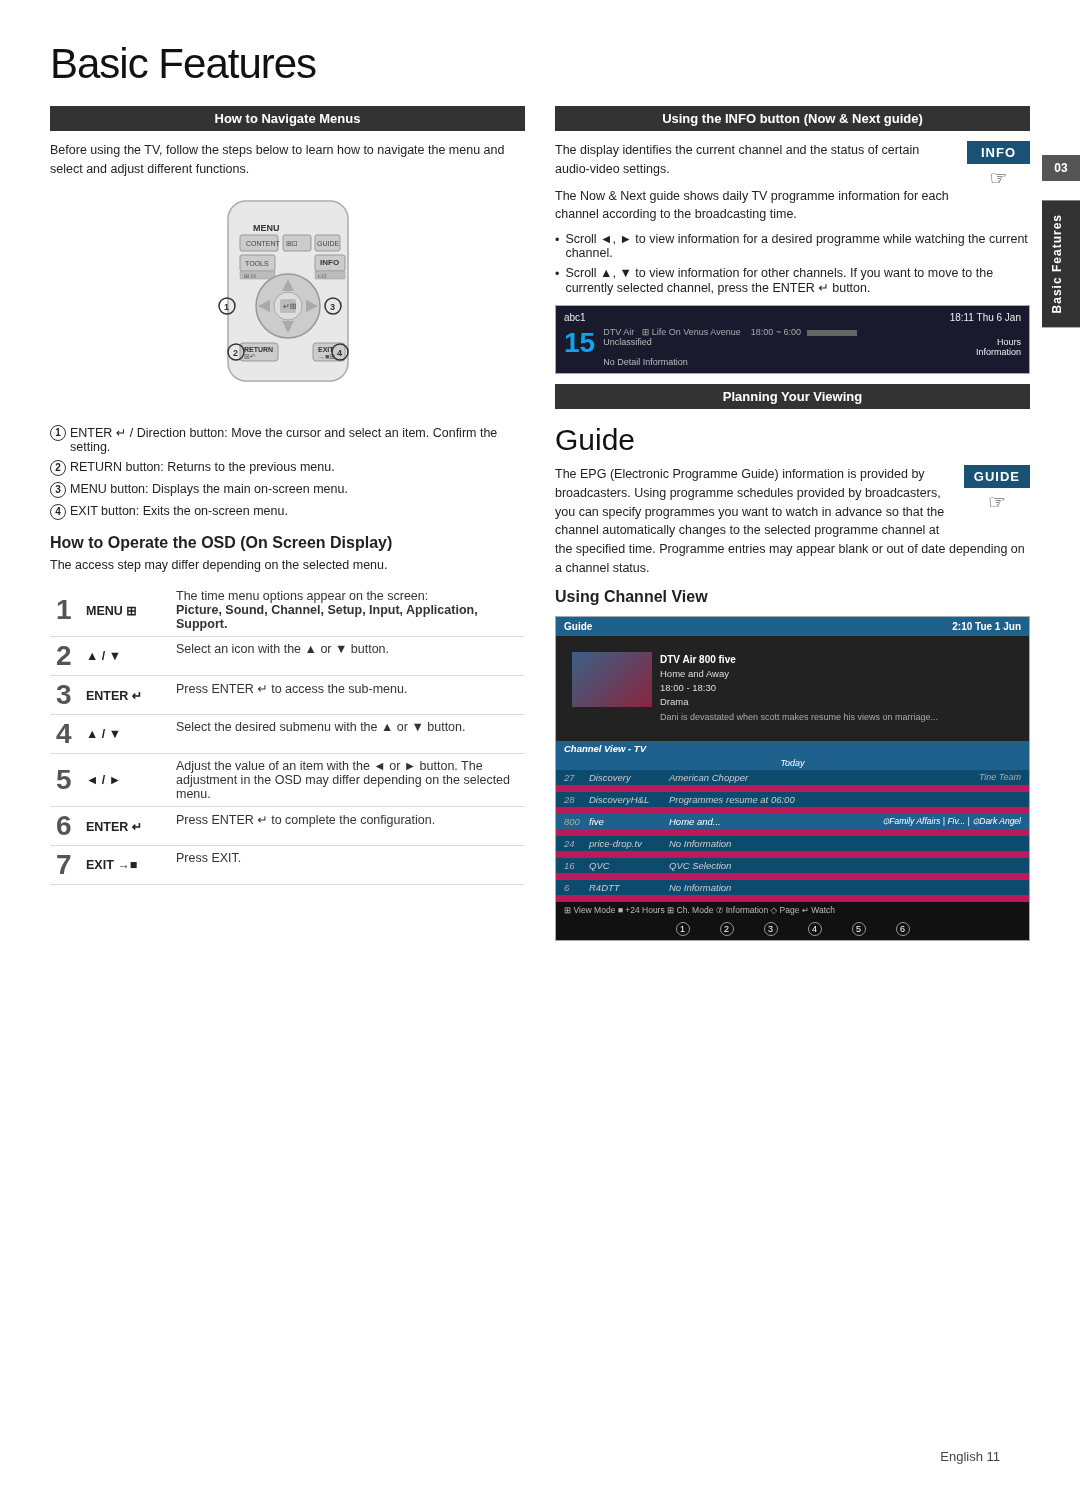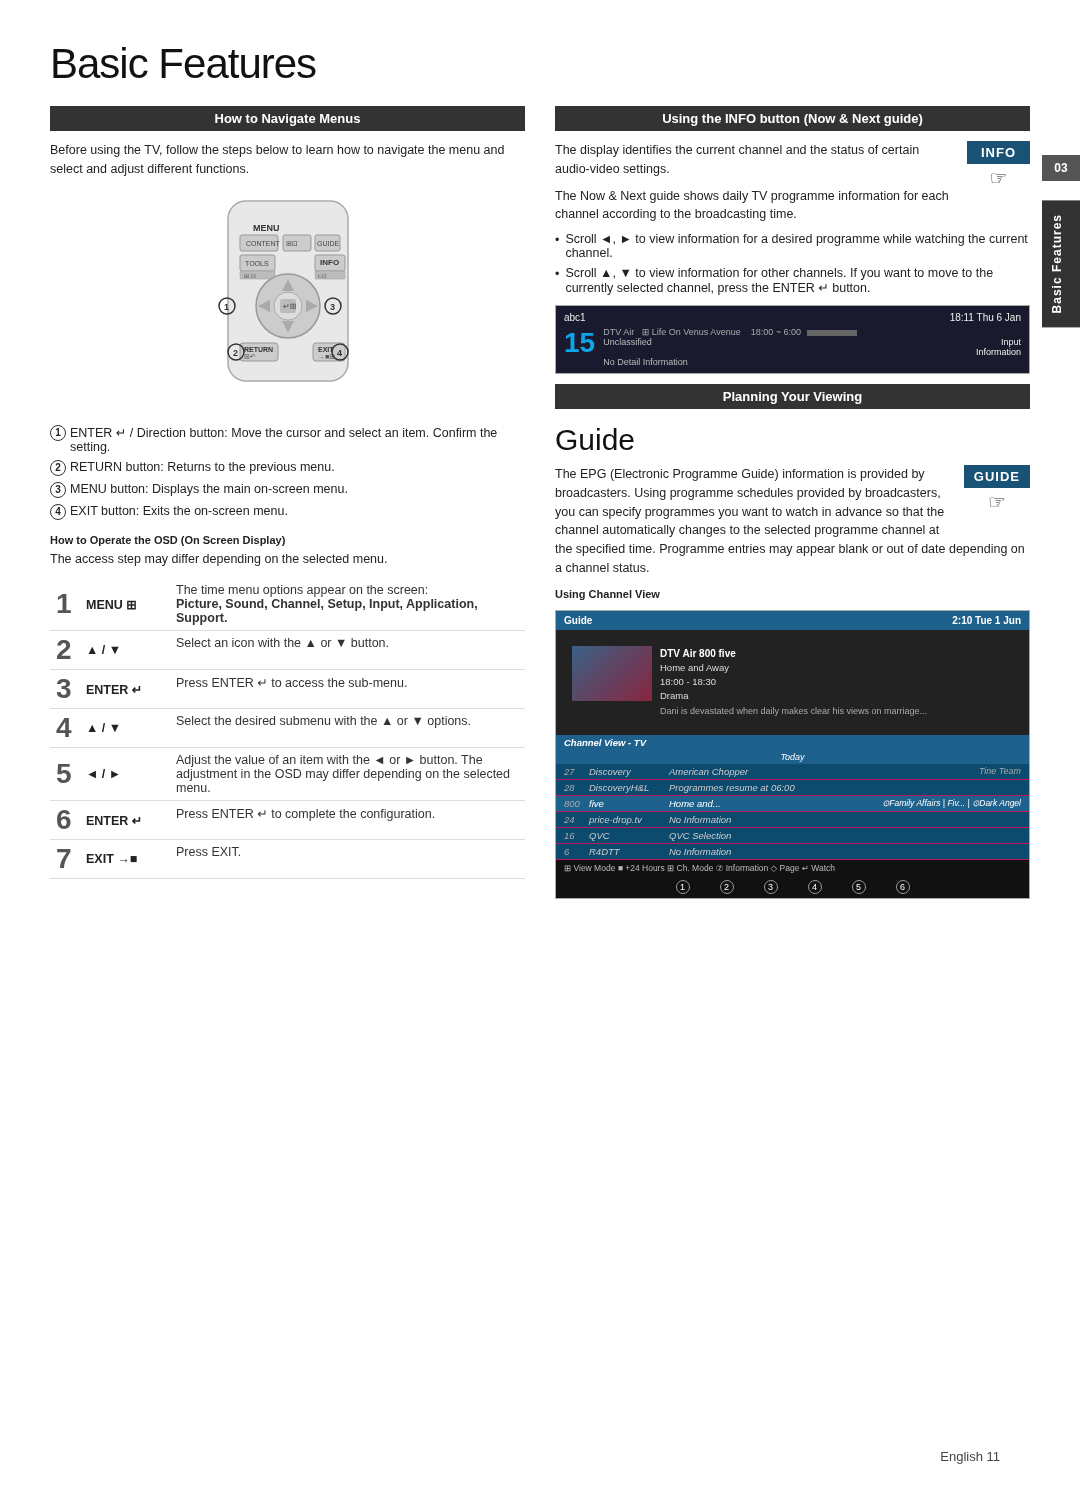--- a/index.html
+++ b/index.html
@@ -515,7 +515,7 @@
           <div style="font-size:9px; color:#bbb; display:flex; justify-content:space-between;">
             <span>Unclassified</span>
             <div style="display:flex;flex-direction:column;align-items:flex-end;font-size:9px;color:#eee;">
-              <span>Input</span>
+              <span>Hours</span>
               <span>Information</span>
             </div>
           </div>

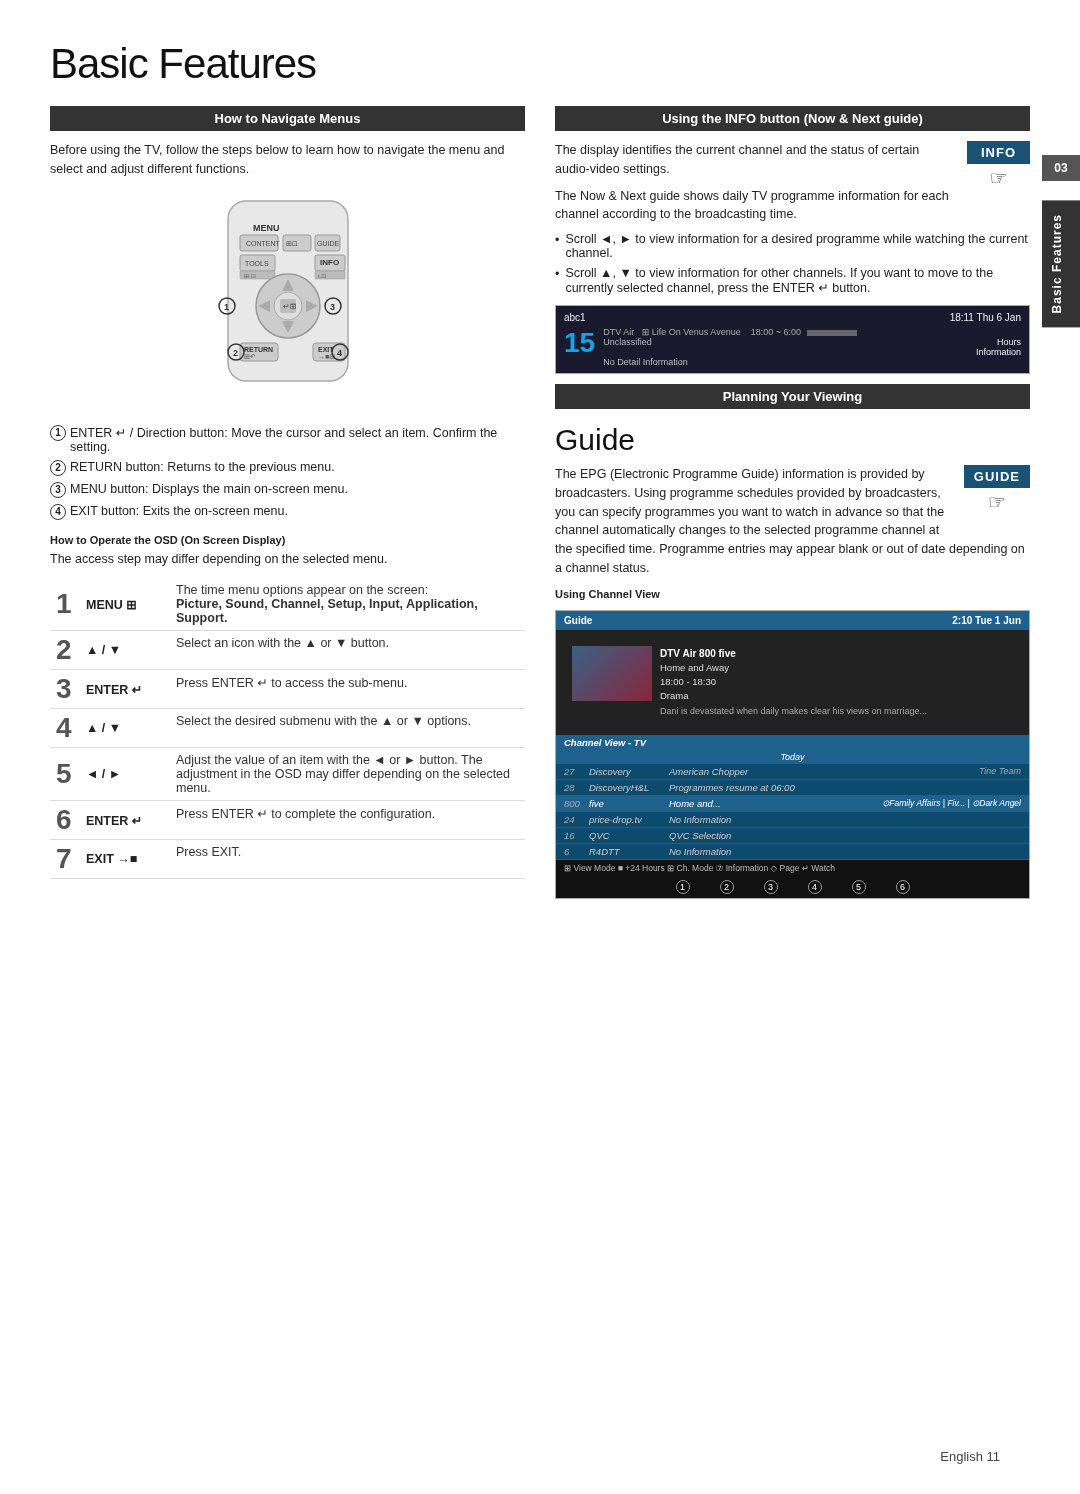--- a/index.html
+++ b/index.html
@@ -324,7 +324,7 @@
 
     .sub-section-title {
       font-weight: bold;
-      font-size: 11px;
+      font-size: 16px;
       margin: 10px 0 4px 0;
     }
   </style>

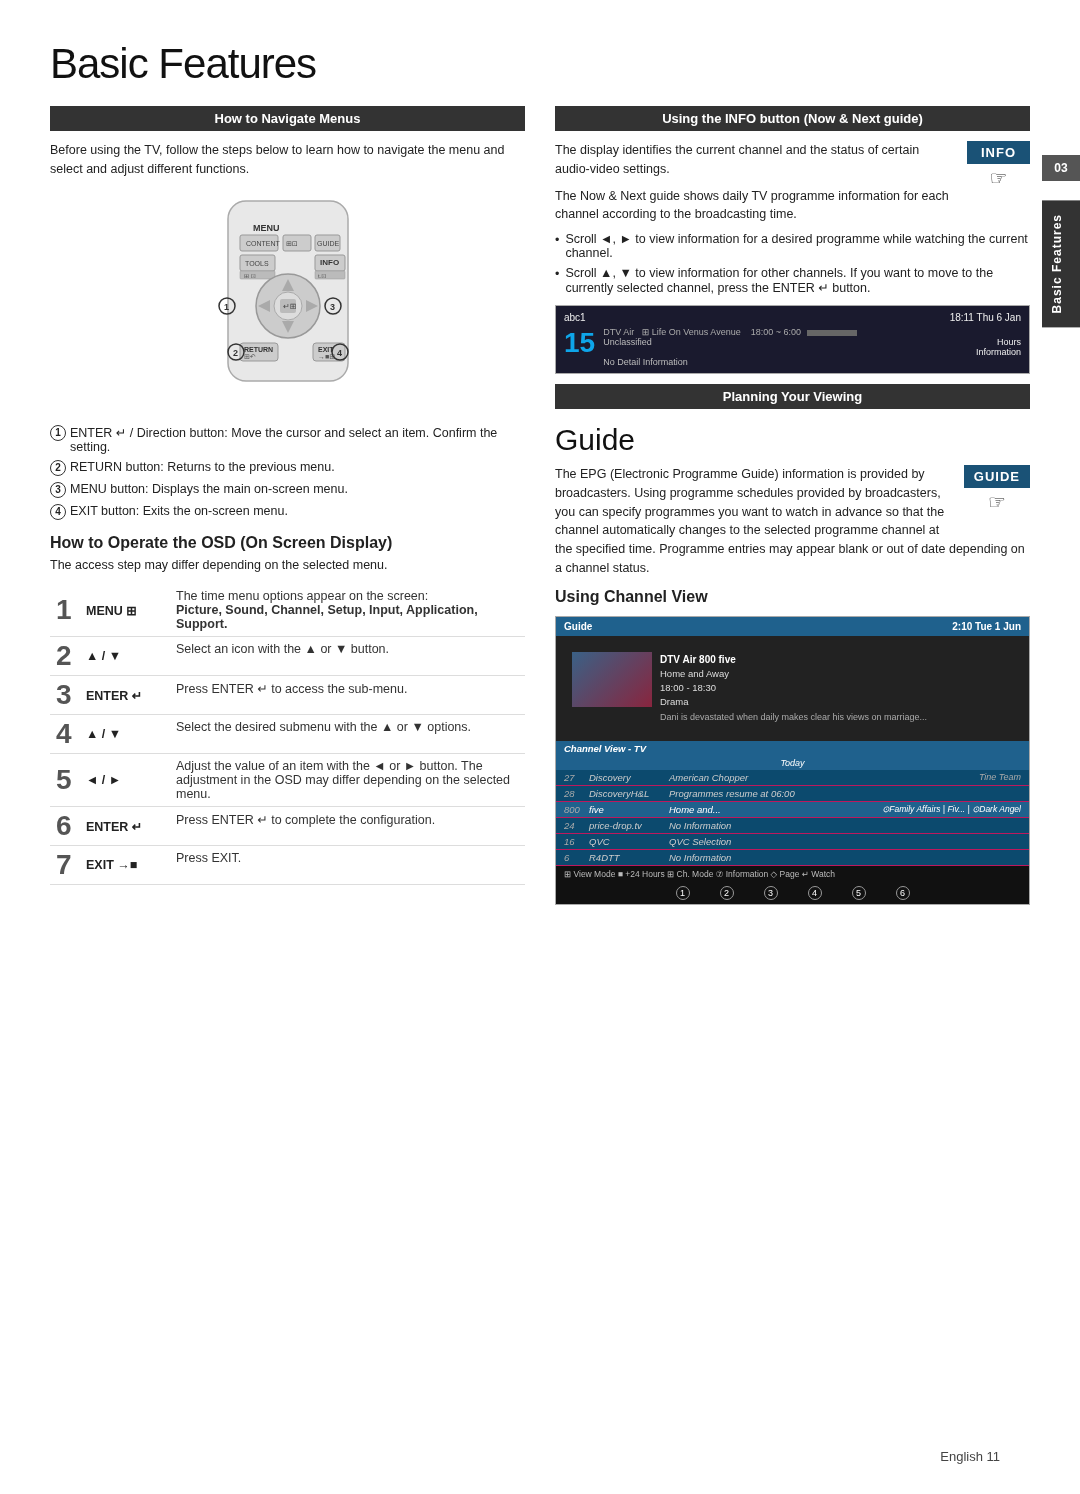--- a/index.html
+++ b/index.html
@@ -549,7 +549,7 @@
           <div>Home and Away</div>
           <div>18:00 - 18:30</div>
           <div>Drama</div>
-          <div style="color:#aaa;font-size:9px;margin-top:2px;">Dani is devastated when daily makes clear his views on marriage...</div>
+          <div style="color:#aaa;font-size:9px;margin-top:2px;">Dani is devastated when scott makes resume his views on marriage...</div>
         </div>
       </div>
       <div class="gs-channels">

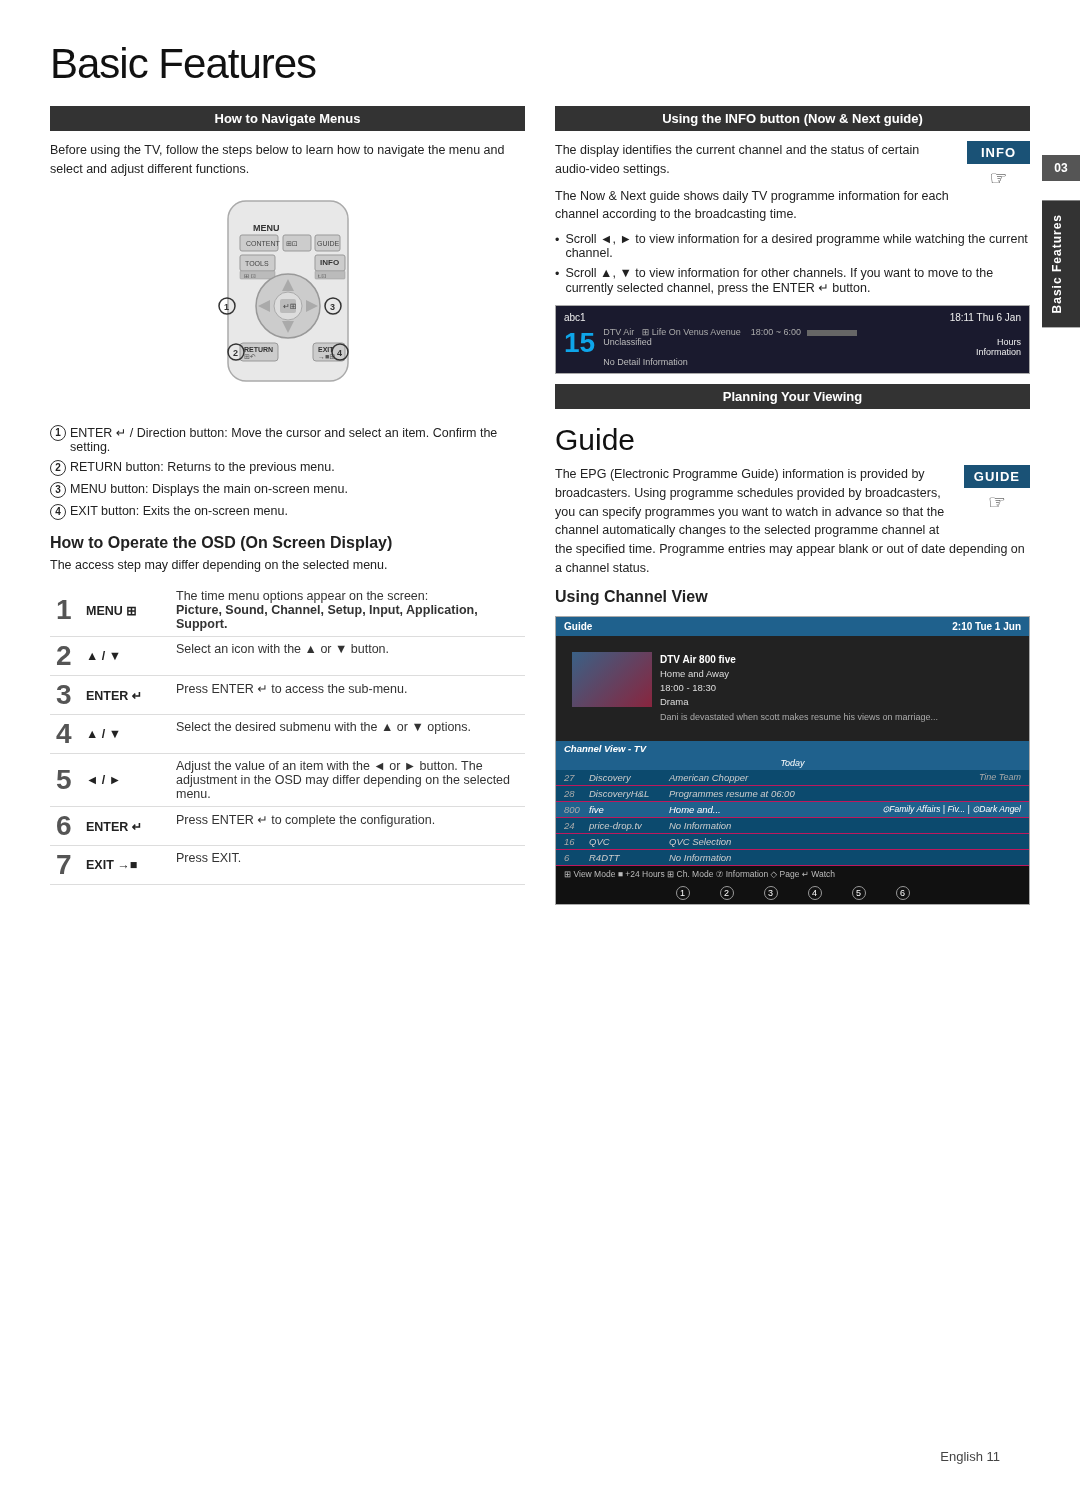--- a/index.html
+++ b/index.html
@@ -450,7 +450,7 @@
         <tr>
           <td class="num">4</td>
           <td class="cmd">▲ / ▼</td>
-          <td class="desc">Select the desired submenu with the ▲ or ▼ options.</td>
+          <td class="desc">Select the desired submenu with the ▲ or ▼ button.</td>
         </tr>
         <tr>
           <td class="num">5</td>

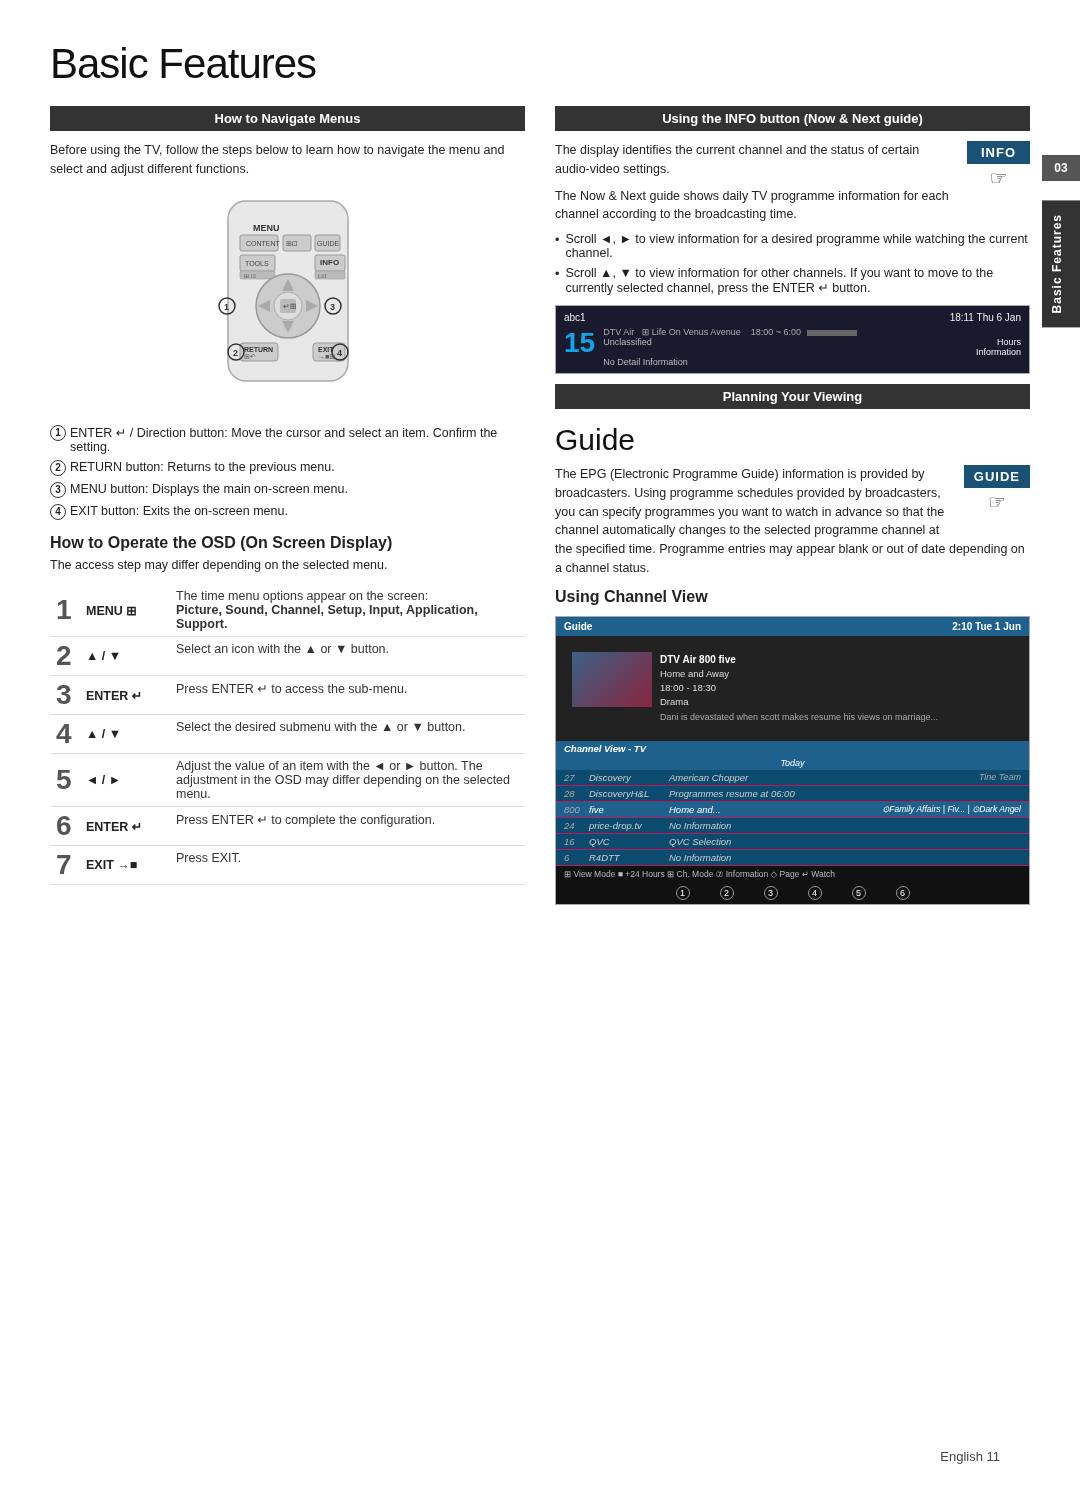--- a/index.html
+++ b/index.html
@@ -225,7 +225,7 @@
     }
     .guide-screen .gs-row {
       display: flex;
-      border-bottom: 1px solid #be185d;
+      border-bottom: 7px solid #be185d;
       padding: 2px 8px;
       font-size: 9.5px;
       color: #ccc;

